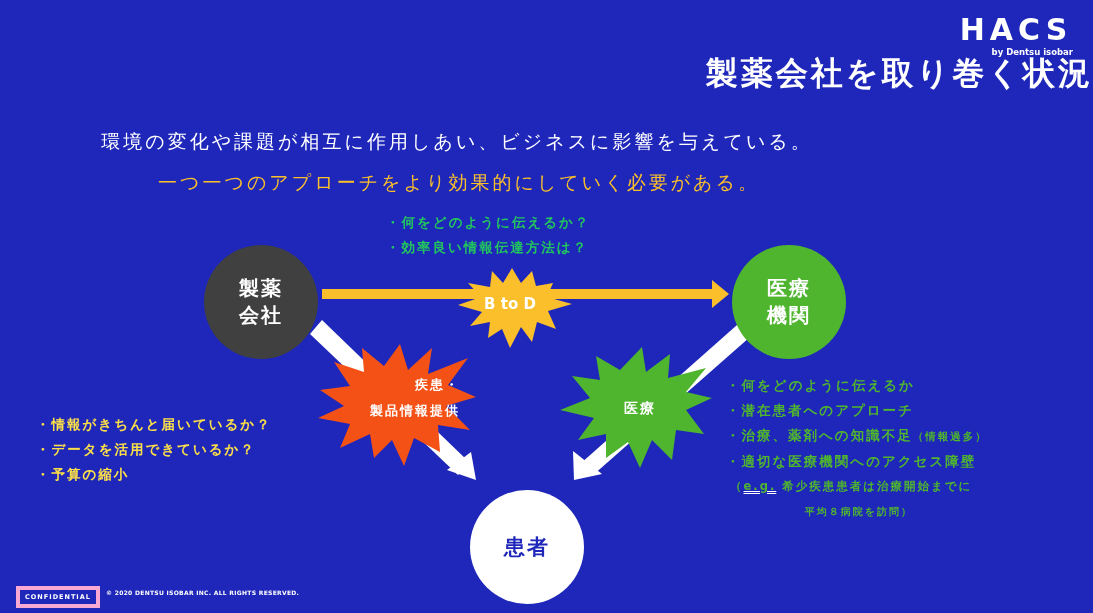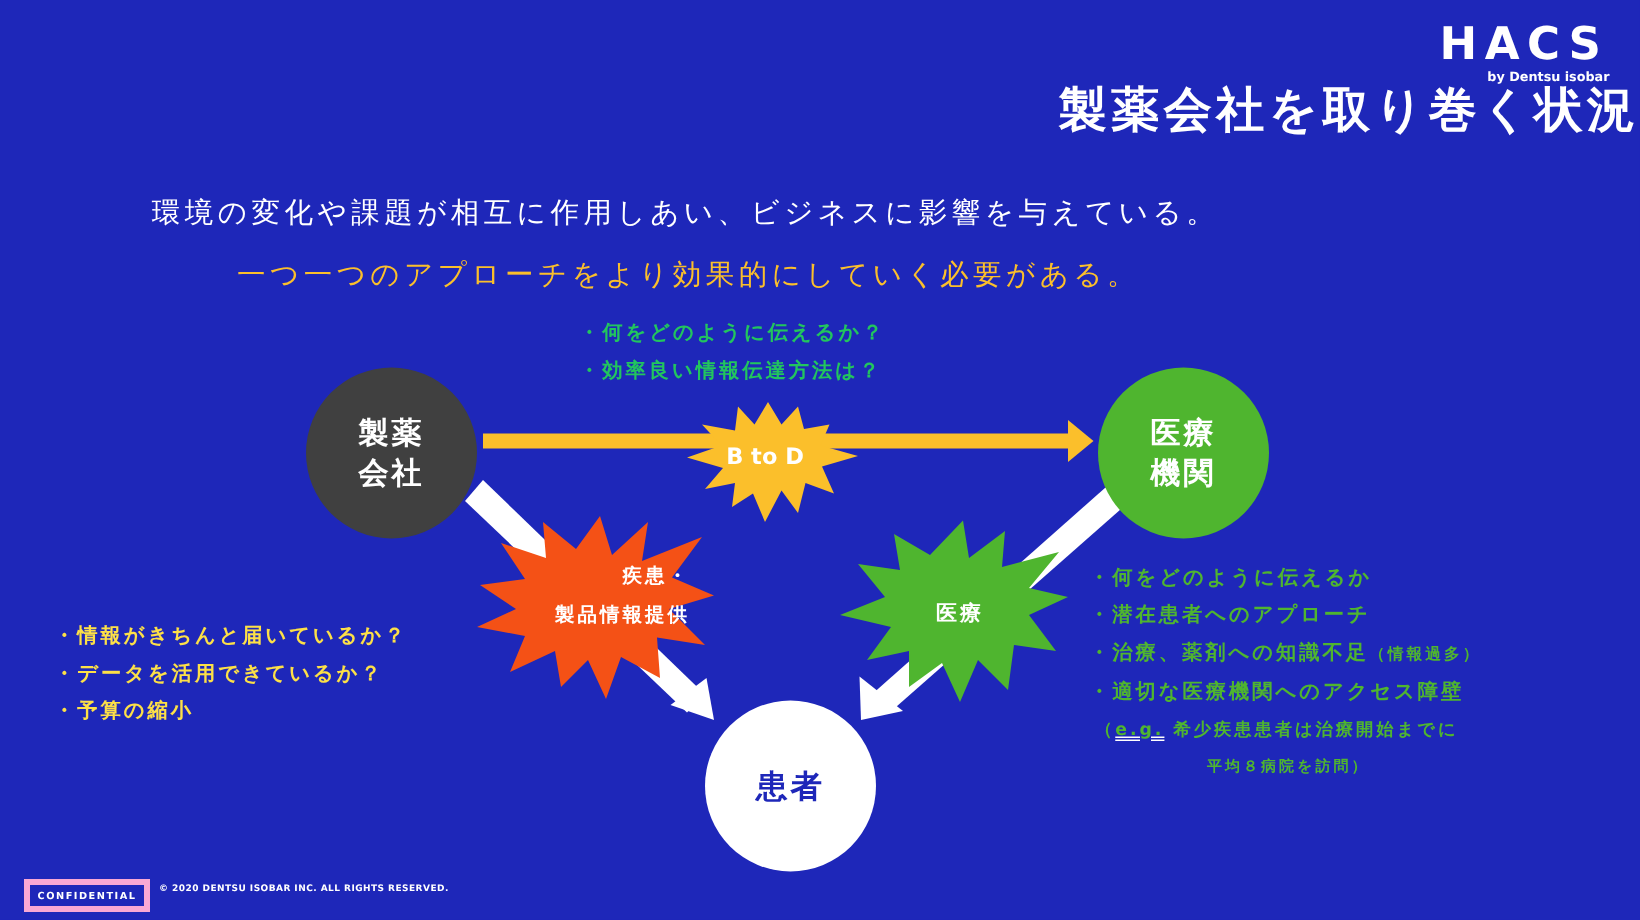--- a/index.html
+++ b/index.html
@@ -21,7 +21,7 @@
   .circle { position: absolute; border-radius: 50%; display: flex; align-items: center; justify-content: center; text-align: center; font-weight: bold; font-size: 20px; line-height: 27px; letter-spacing: 2px; }
   .c-pharma { left: 204px; top: 245px; width: 114px; height: 114px; background: #404040; }
   .c-medical { left: 732px; top: 245px; width: 114px; height: 114px; background: #4fb52f; }
-  .c-patient { left: 470px; top: 467px; width: 114px; height: 114px; background: #ffffff; color: #1e27b9; font-size: 21px; }
+  .c-patient { left: 470px; top: 490px; width: 114px; height: 114px; background: #ffffff; color: #1e27b9; font-size: 21px; }
   .burst-label { position: absolute; text-align: center; font-weight: bold; color: #fff; }
   .q-list { position: absolute; font-weight: bold; font-size: 13.5px; letter-spacing: 2px; line-height: 25px; }
   .q-top { left: 386px; top: 210px; color: #22c55e; }

